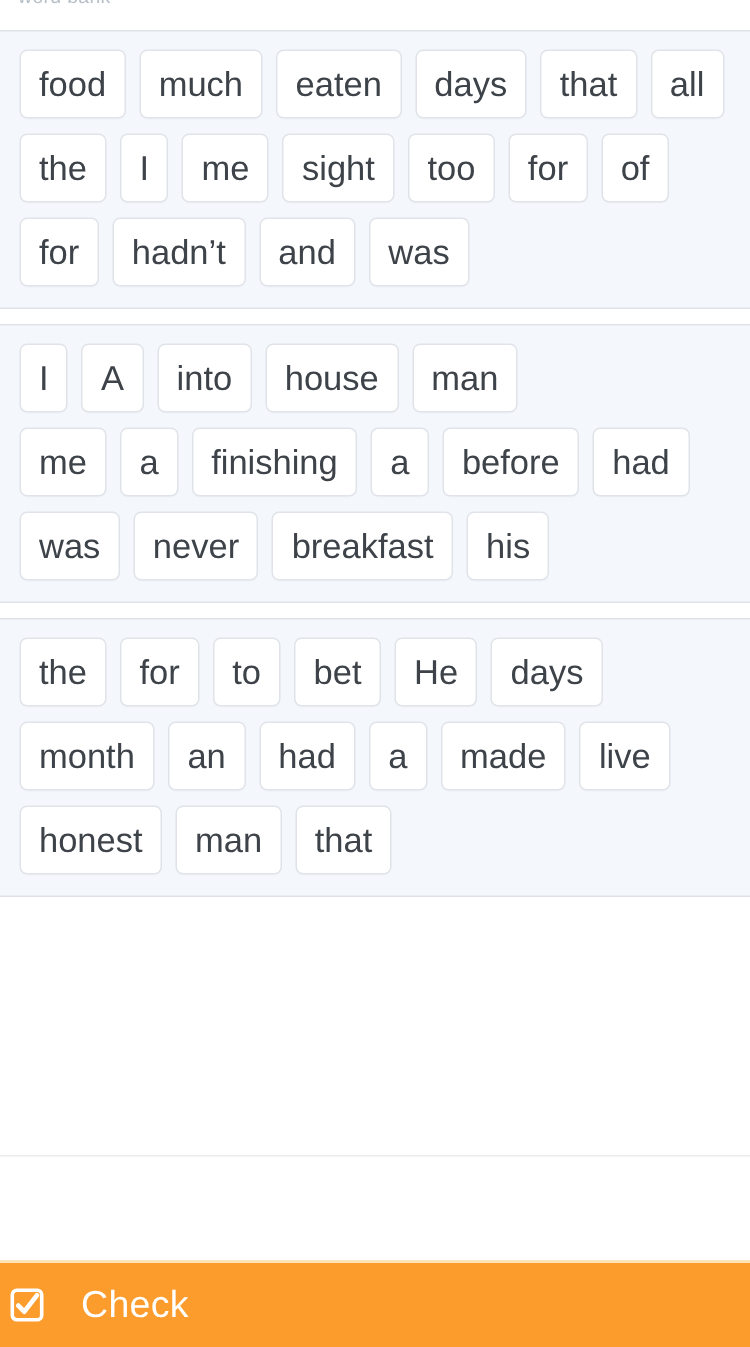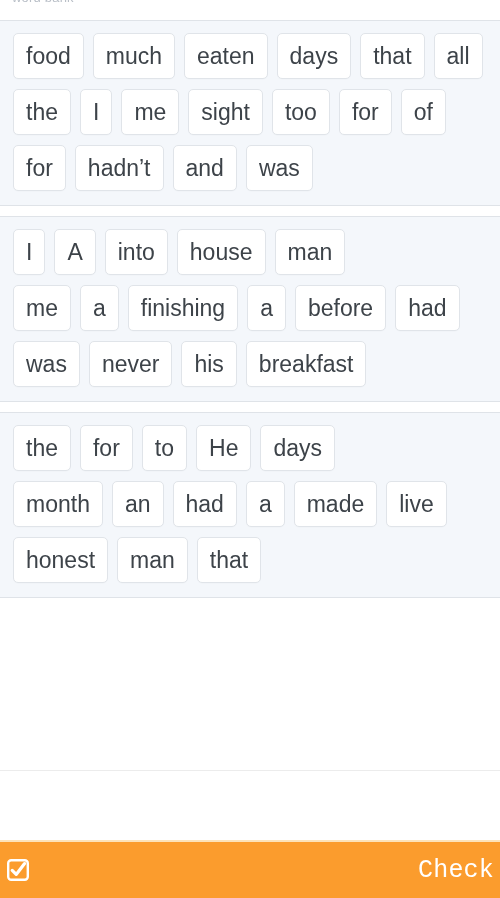--- a/index.html
+++ b/index.html
@@ -186,8 +186,8 @@
             <div class="word-row">
               <div class="tile">was</div>
               <div class="tile">never</div>
+              <div class="tile">breakfast</div>
               <div class="tile">his</div>
-              <div class="tile">breakfast</div>
             </div>
           </div>
         </div>

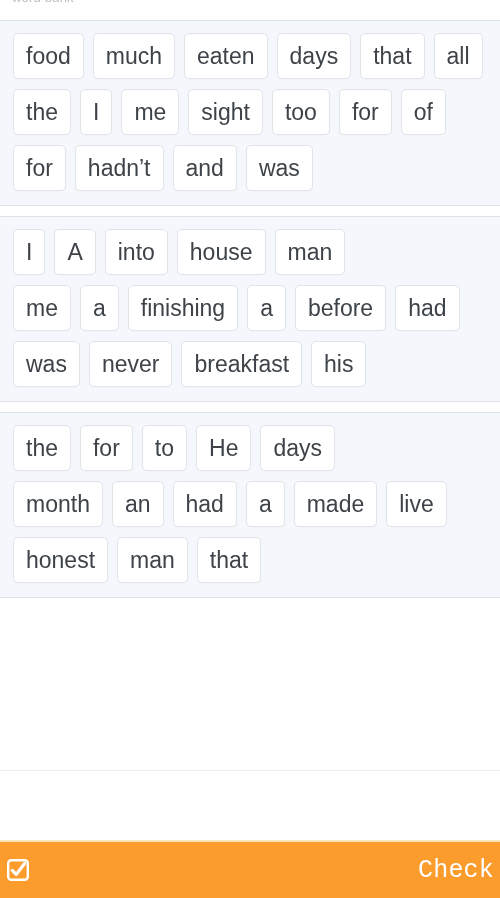--- a/index.html
+++ b/index.html
@@ -197,6 +197,7 @@
               <div class="tile">the</div>
               <div class="tile">for</div>
               <div class="tile">to</div>
+              <div class="tile">bet</div>
               <div class="tile">He</div>
               <div class="tile">days</div>
             </div>

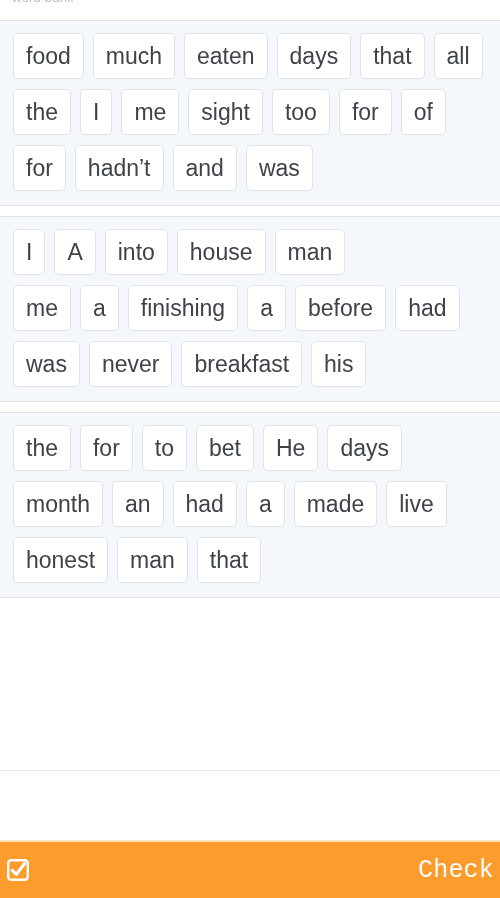--- a/index.html
+++ b/index.html
@@ -111,11 +111,11 @@
     border-top: 2px solid #fde3b9;
     color: #ffffff;
     font-size: 25px;
-    font-family: Liberation Mono, monospace;
+    font-family: Liberation Sans, sans-serif;
     display: flex;
     align-items: center;
-    justify-content: space-between;
-    gap: 8px;
+    justify-content: flex-start;
+    gap: 24px;
     cursor: pointer;
     letter-spacing: .2px;
   }

